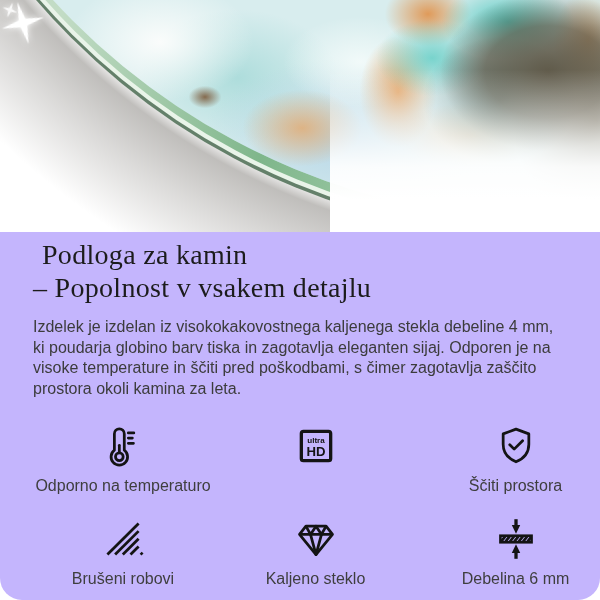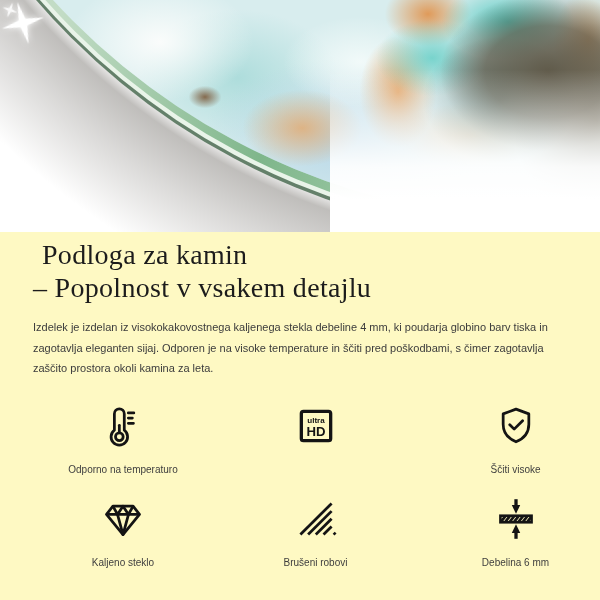--- a/index.html
+++ b/index.html
@@ -7,7 +7,7 @@
     width:600px;height:600px;overflow:hidden;background:#ffffff;
     font-family:"Liberation Sans", sans-serif;color:#3c3c3c;
   }
-  .page{position:relative;width:600px;height:600px;background:#fef9c3;}
+  .page{position:relative;width:600px;height:600px;background:#c4b5fd;border-radius:22px;}
 
   
   .hero{position:relative;width:600px;height:232px;background:#fff;overflow:hidden;}

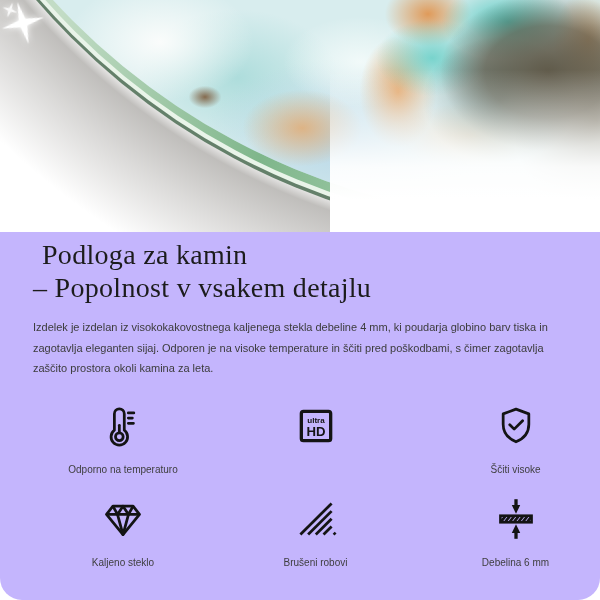--- a/index.html
+++ b/index.html
@@ -66,7 +66,7 @@
   .title .line2{display:block;font-family:Liberation Serif, serif;}
   .description{
     margin:13px 0 0 0;width:522px;
-    font-size:11px;line-height:20.5px;color:#3c3c3c;
+    font-size:16px;line-height:20.5px;color:#3c3c3c;
   }
 
   

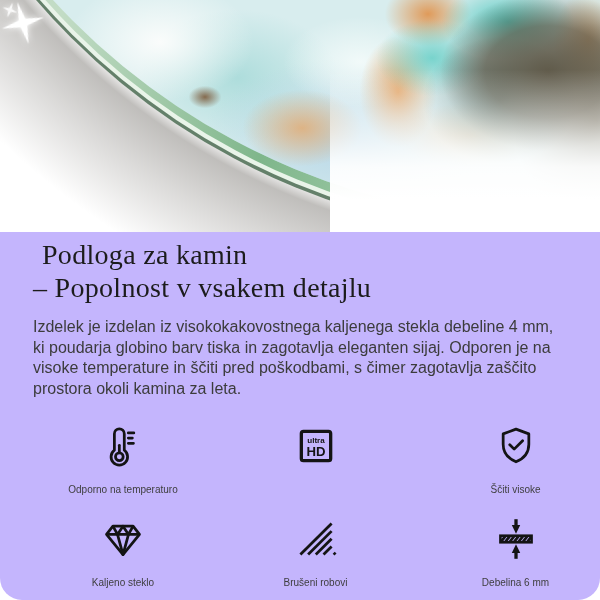--- a/index.html
+++ b/index.html
@@ -80,7 +80,7 @@
   .feature{display:flex;flex-direction:column;align-items:center;}
   .feature .icon{width:44px;height:44px;display:flex;align-items:center;justify-content:flex-start;}
   .feature .icon svg{width:44px;height:44px;stroke:#141414;fill:none;stroke-width:1.5;}
-  .feature .label{margin-top:16px;font-size:10px;color:#3e3e3e;white-space:nowrap;}
+  .feature .label{margin-top:9px;font-size:16px;color:#3e3e3e;white-space:nowrap;}
   .hd-text{fill:#141414;stroke:none;font-family:"Liberation Sans",sans-serif;}
 </style>
 </head>

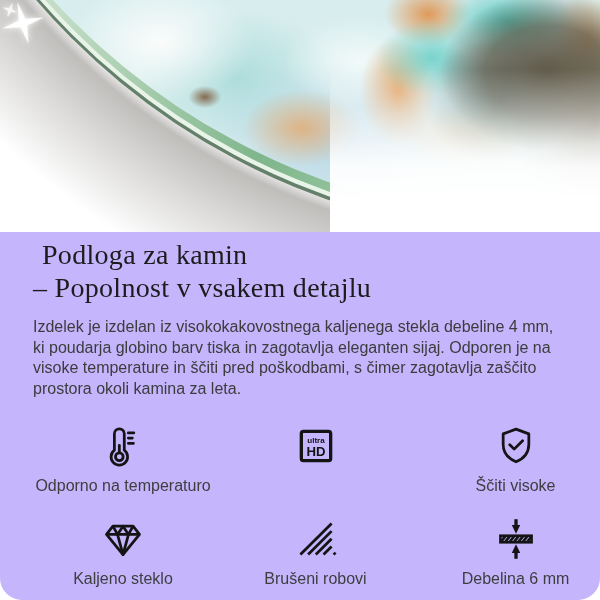--- a/index.html
+++ b/index.html
@@ -145,7 +145,7 @@
             <path d="M8.6 11.3 L11 13.7 L15.6 9.1"></path>
           </svg>
         </span>
-        <span class="label">Ščiti visoke</span>
+        <span class="label">Ščiti prostora</span>
       </div>
 
       <div class="feature">

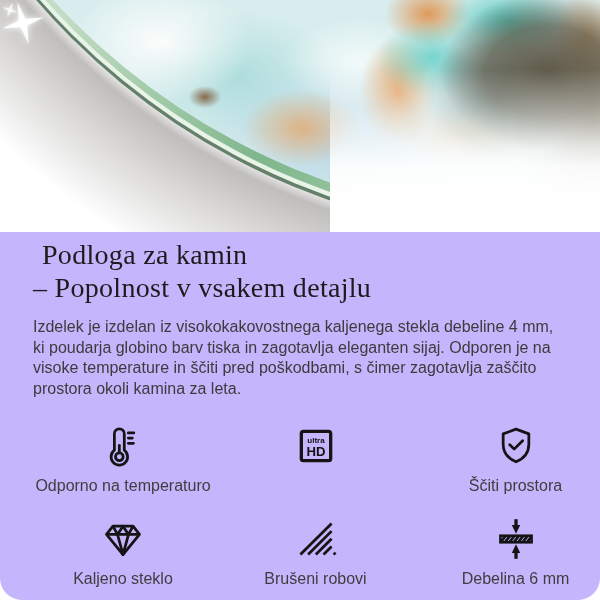--- a/index.html
+++ b/index.html
@@ -150,18 +150,6 @@
 
       <div class="feature">
         <span class="icon">
-          <svg viewBox="0 0 24 24" stroke-linejoin="round" stroke-width="1.3">
-            <path d="M6.5 5 H17.5 L21 9.5 L12 20.5 L3 9.5 Z"></path>
-            <path d="M3 9.5 H21"></path>
-            <path d="M6.5 5 L9 9.5 L12 5 L15 9.5 L17.5 5"></path>
-            <path d="M9 9.5 L12 20.5 L15 9.5"></path>
-          </svg>
-        </span>
-        <span class="label">Kaljeno steklo</span>
-      </div>
-
-      <div class="feature">
-        <span class="icon">
           <svg viewBox="0 0 24 24" stroke-width="2.1" stroke-linecap="butt">
             <path d="M3.5 20.5 L20.5 3.5"></path>
             <path d="M7.7 20.5 L20.5 7.7"></path>
@@ -171,6 +159,18 @@
           </svg>
         </span>
         <span class="label">Brušeni robovi</span>
+      </div>
+
+      <div class="feature">
+        <span class="icon">
+          <svg viewBox="0 0 24 24" stroke-linejoin="round" stroke-width="1.3">
+            <path d="M6.5 5 H17.5 L21 9.5 L12 20.5 L3 9.5 Z"></path>
+            <path d="M3 9.5 H21"></path>
+            <path d="M6.5 5 L9 9.5 L12 5 L15 9.5 L17.5 5"></path>
+            <path d="M9 9.5 L12 20.5 L15 9.5"></path>
+          </svg>
+        </span>
+        <span class="label">Kaljeno steklo</span>
       </div>
 
       <div class="feature">

